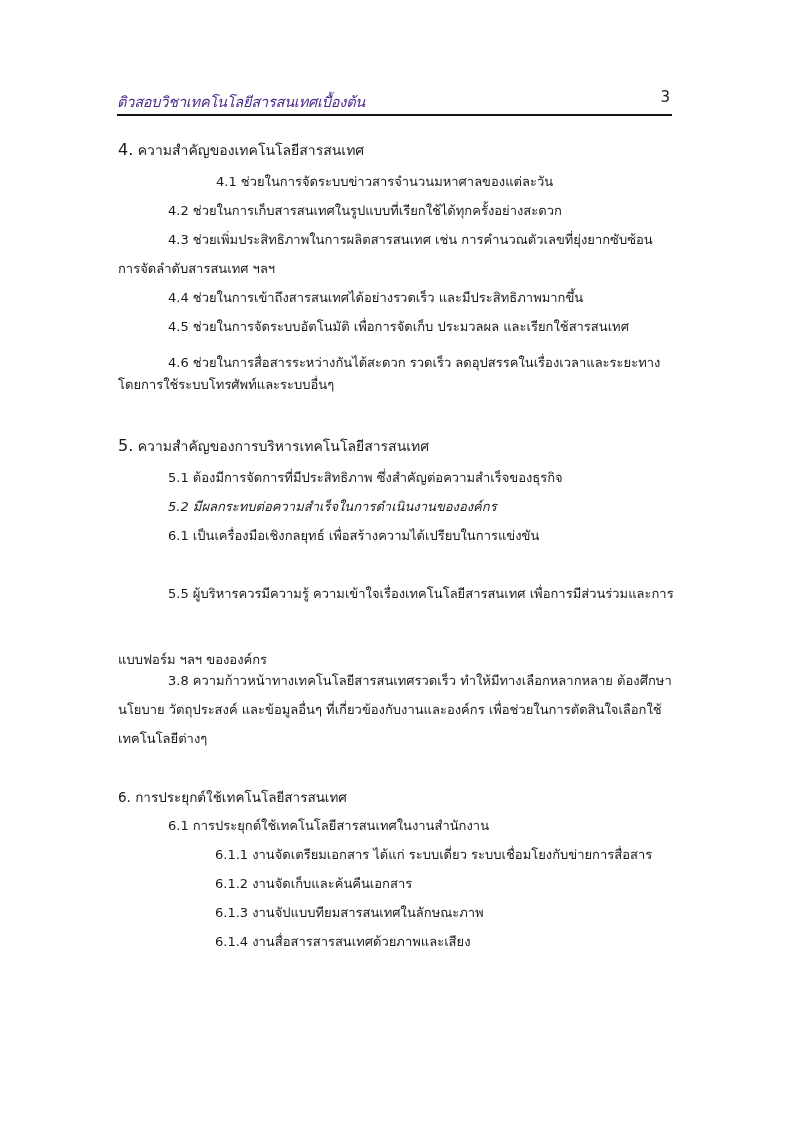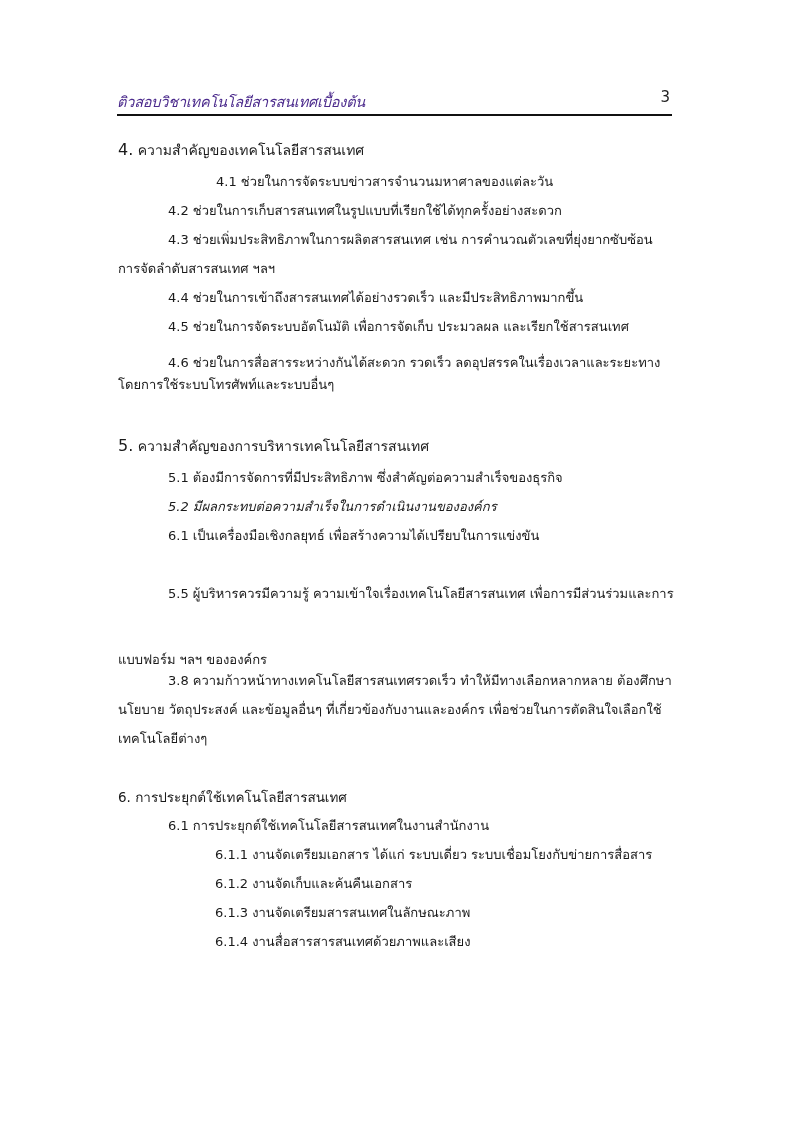--- a/index.html
+++ b/index.html
@@ -51,7 +51,7 @@
   <div class="line" style="left:168px; top:817px;">6.1 การประยุกต์ใช้เทคโนโลยีสารสนเทศในงานสำนักงาน</div>
   <div class="line" style="left:215px; top:846px;">6.1.1 งานจัดเตรียมเอกสาร  ได้แก่ ระบบเดี่ยว  ระบบเชื่อมโยงกับข่ายการสื่อสาร</div>
   <div class="line" style="left:215px; top:875px;">6.1.2 งานจัดเก็บและค้นคืนเอกสาร</div>
-  <div class="line" style="left:215px; top:904px;">6.1.3 งานจัดเตรียมสารสนเทศในลักษณะภาพ</div>
+  <div class="line" style="left:215px; top:904px;">6.1.3 งานจัปแบบทียมสารสนเทศในลักษณะภาพ</div>
   <div class="line" style="left:215px; top:933px;">6.1.4 งานสื่อสารสารสนเทศด้วยภาพและเสียง</div>
 
 </div>

